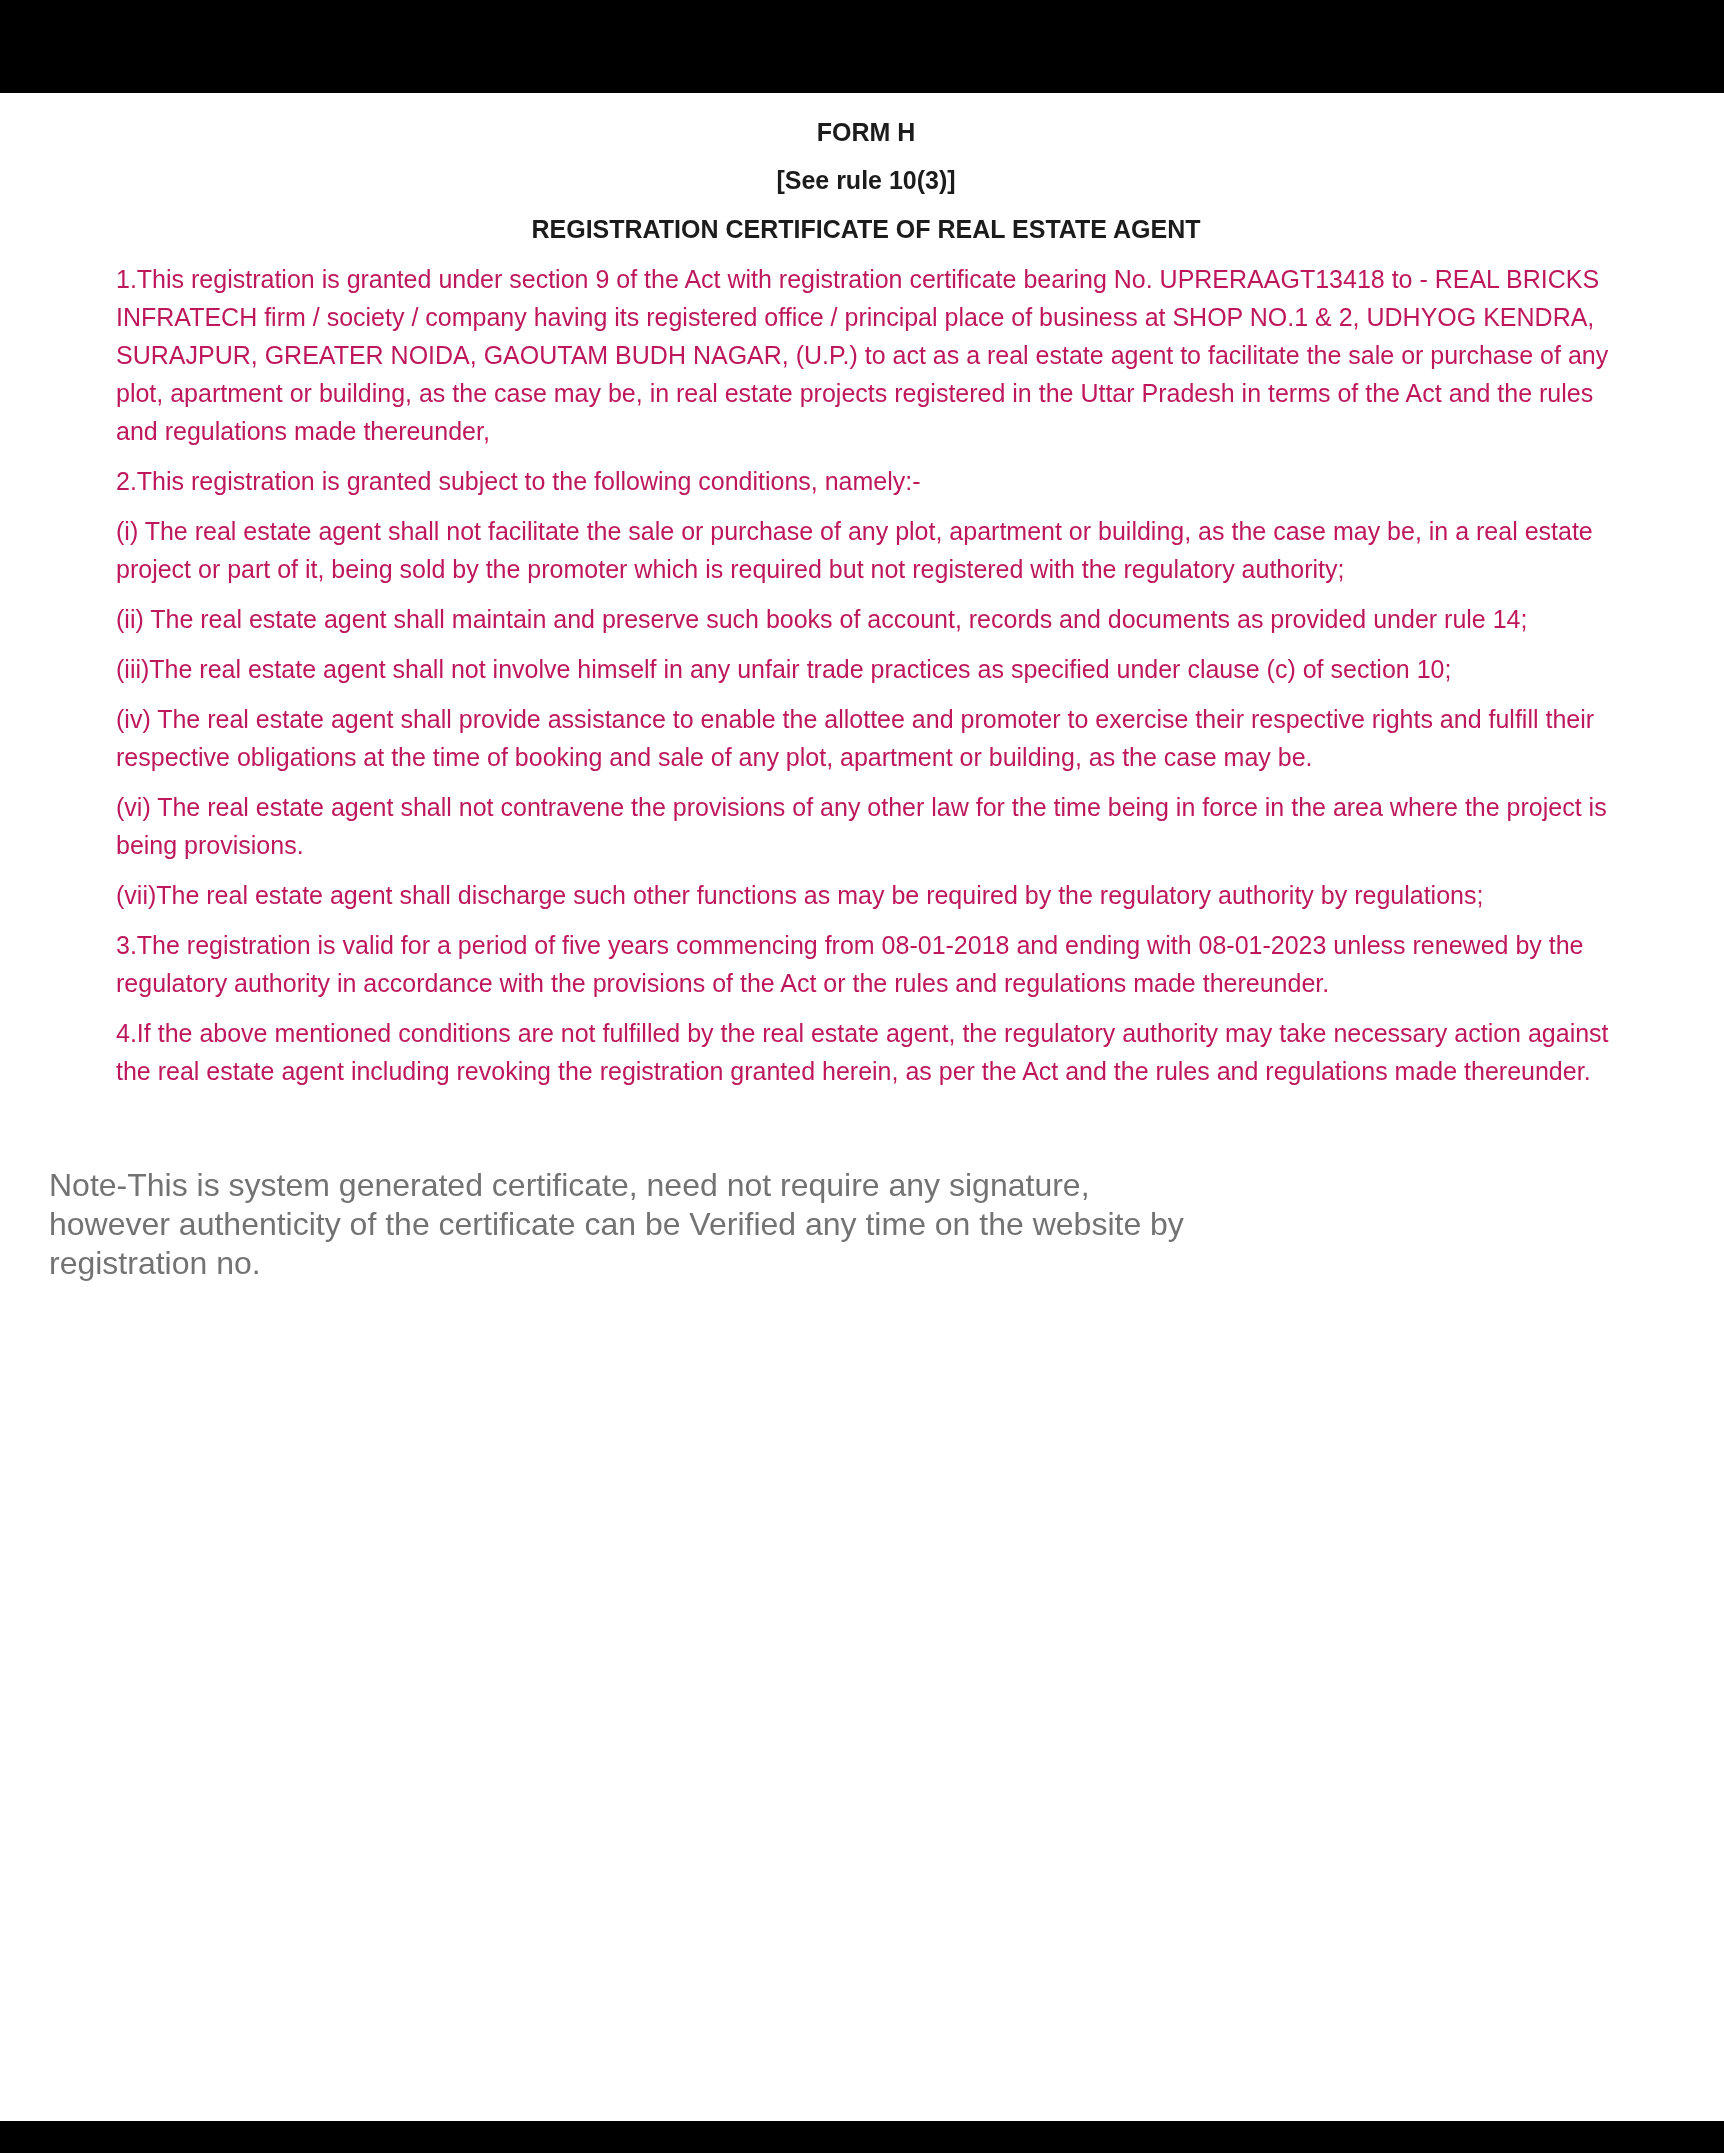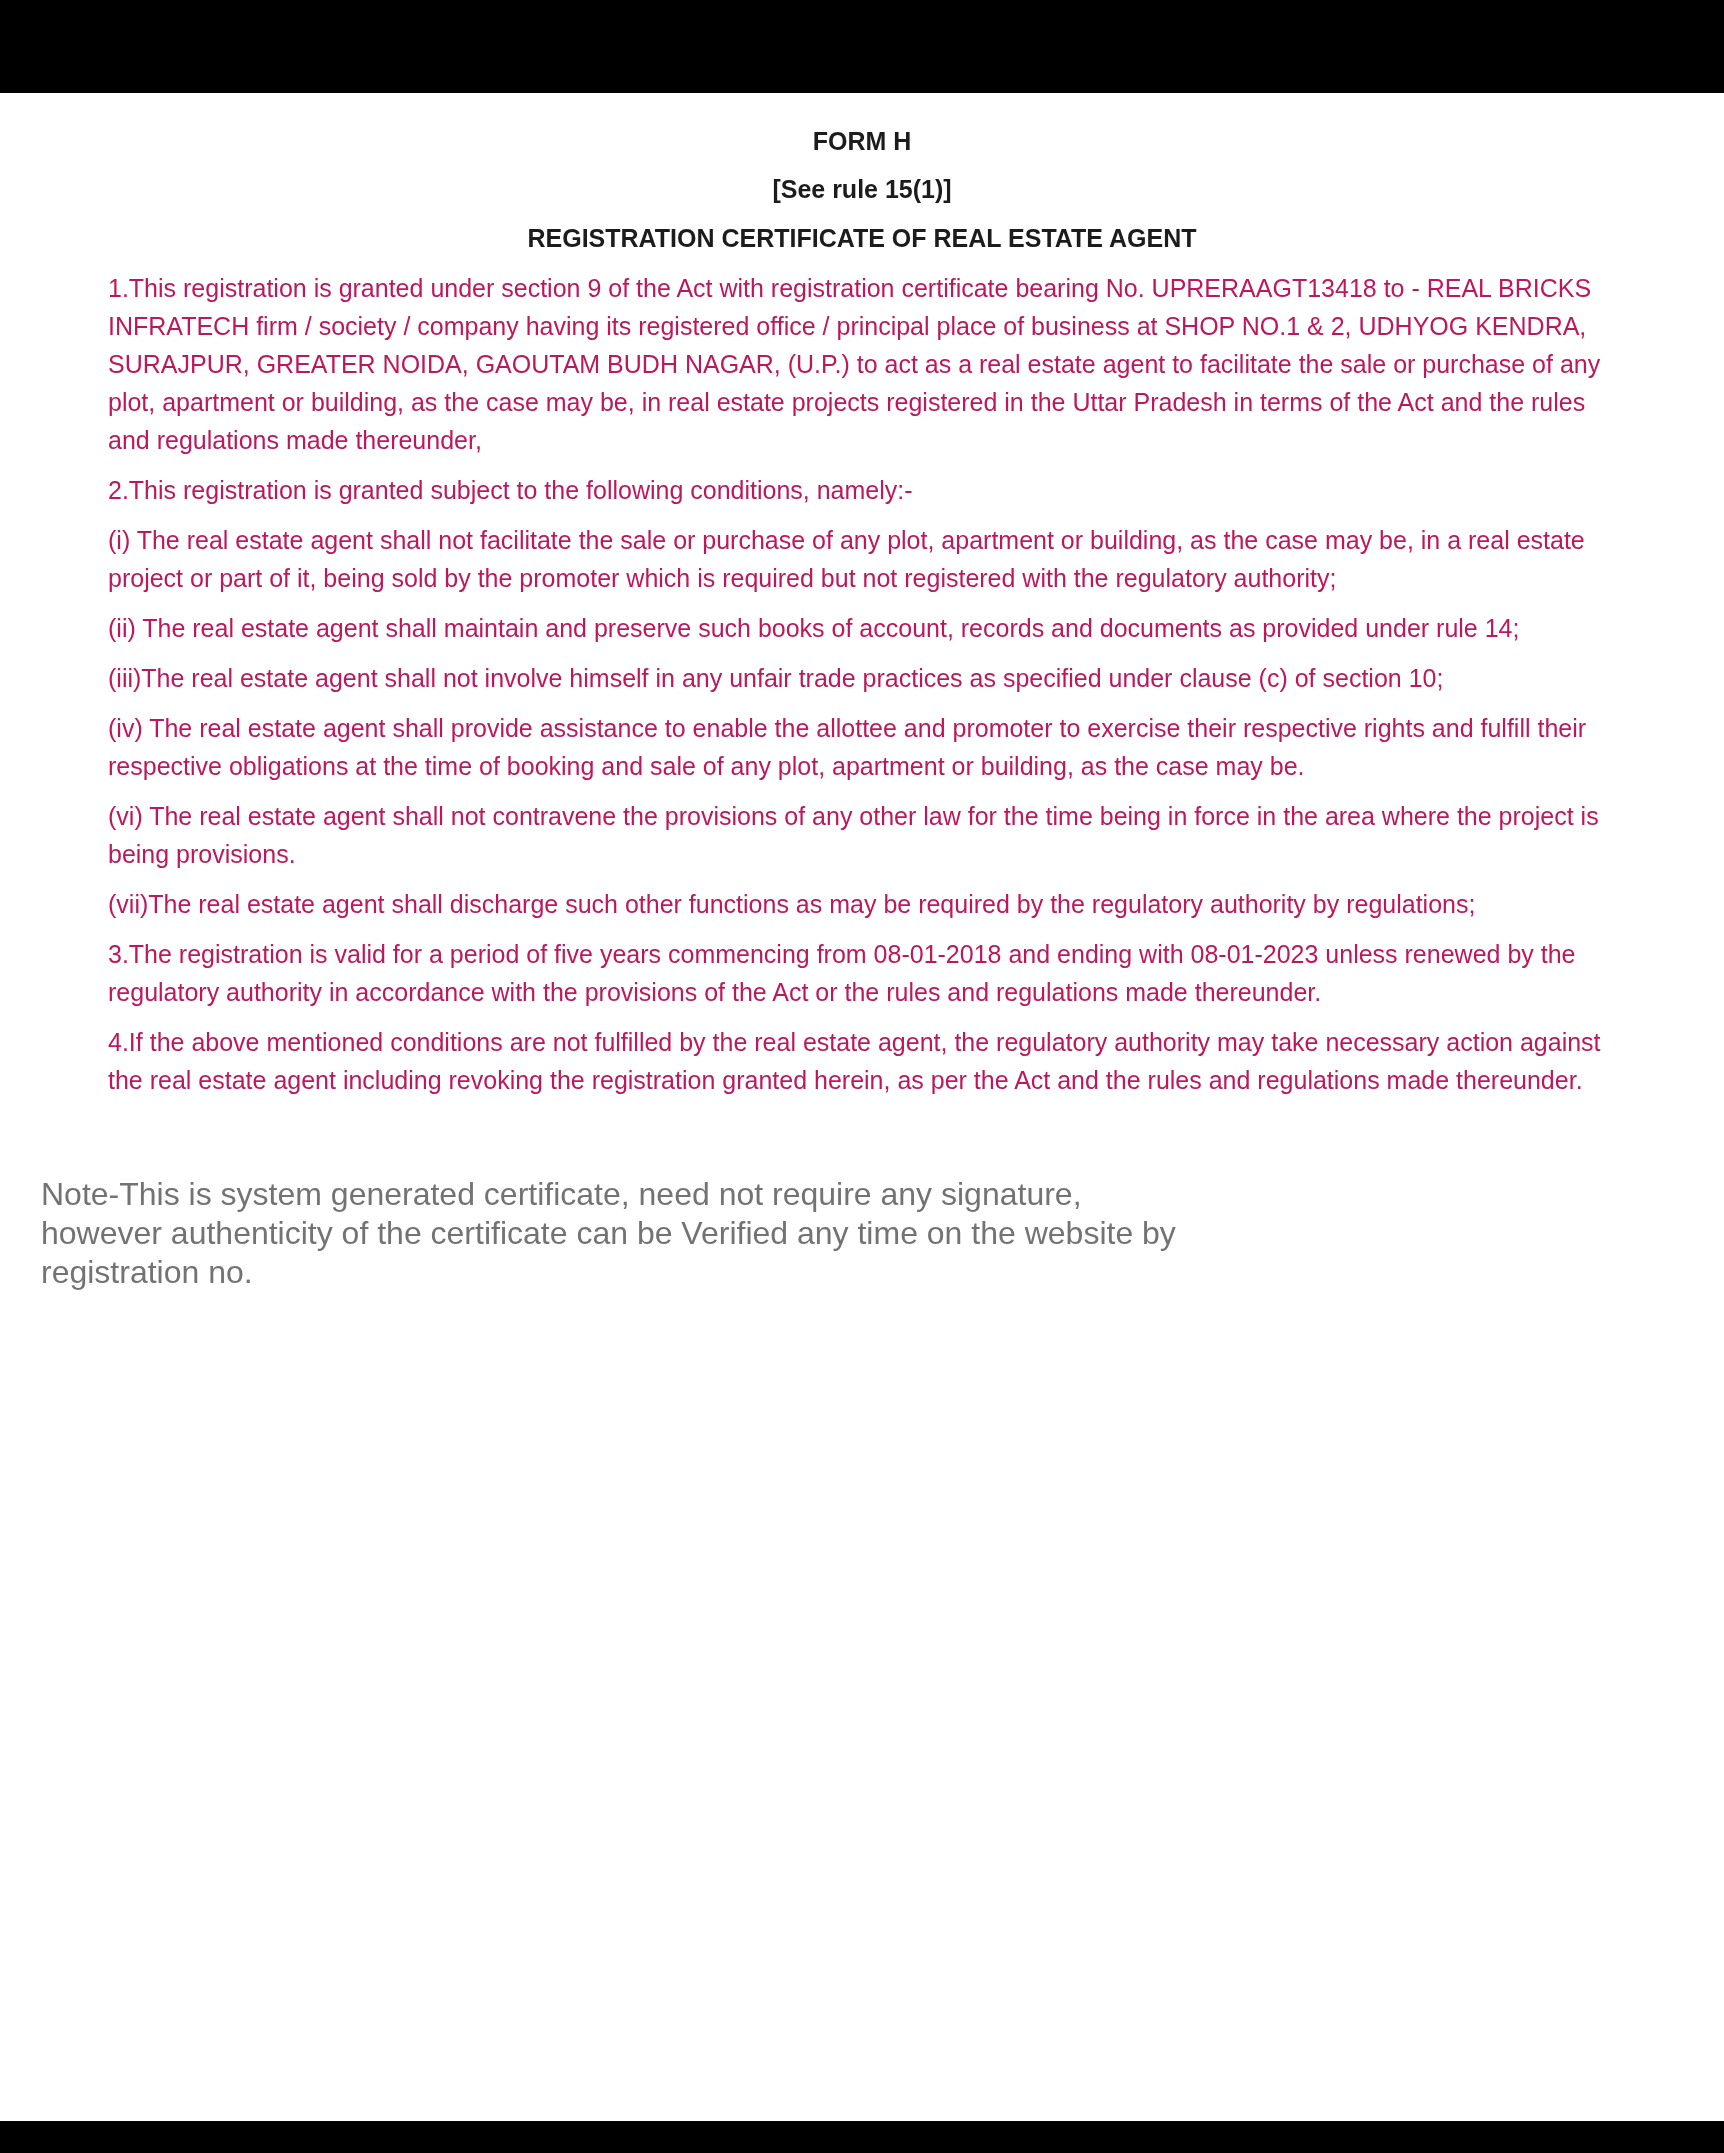--- a/index.html
+++ b/index.html
@@ -30,9 +30,9 @@
   .doc {
     position: absolute;
     top: 93px;
-    left: 0;
+    left: 8px;
     right: 0;
-    padding: 18px 96px 0 96px;
+    padding: 9px 96px 0 96px;
     box-sizing: border-box;
   }
   .title-line {

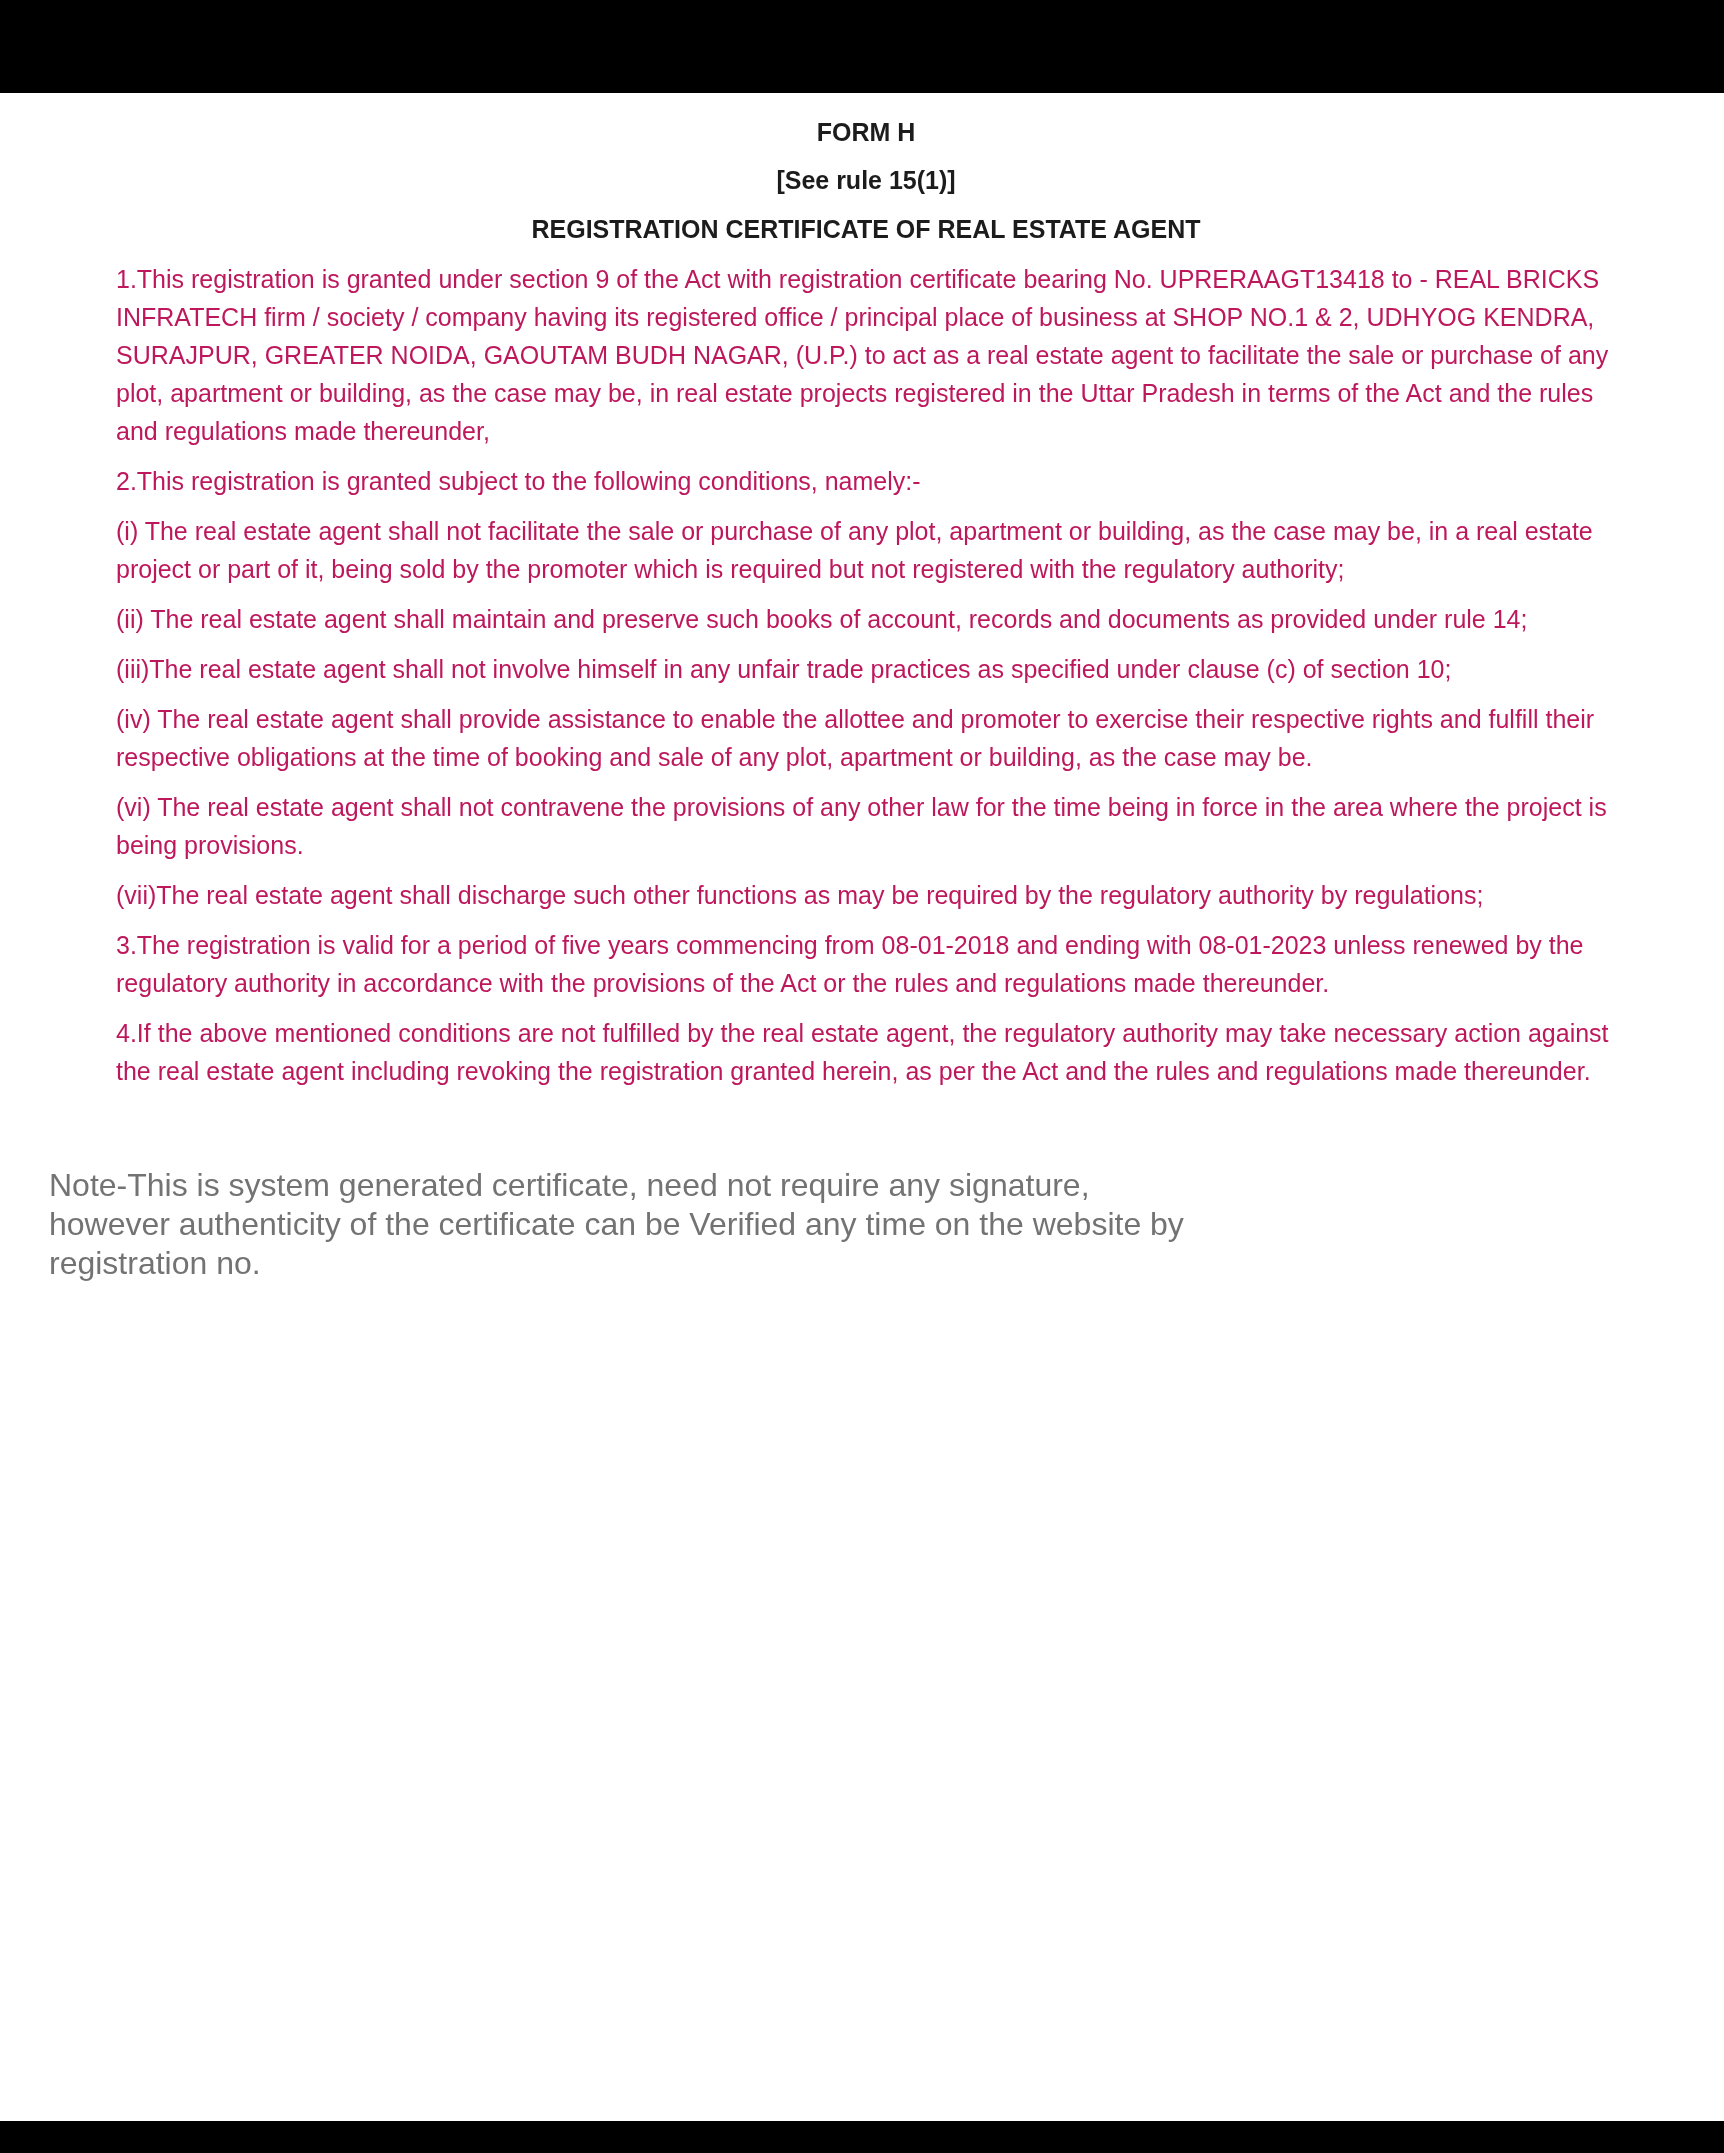--- a/index.html
+++ b/index.html
@@ -74,7 +74,7 @@
     <div class="title-line">FORM H</div>
   </div>
   <div class="title-block">
-    <div class="title-line">[See rule 15(1)]</div>
+    <div class="title-line">[See rule 10(3)]</div>
   </div>
   <div class="title-block">
     <div class="title-line">REGISTRATION CERTIFICATE OF REAL ESTATE AGENT</div>

